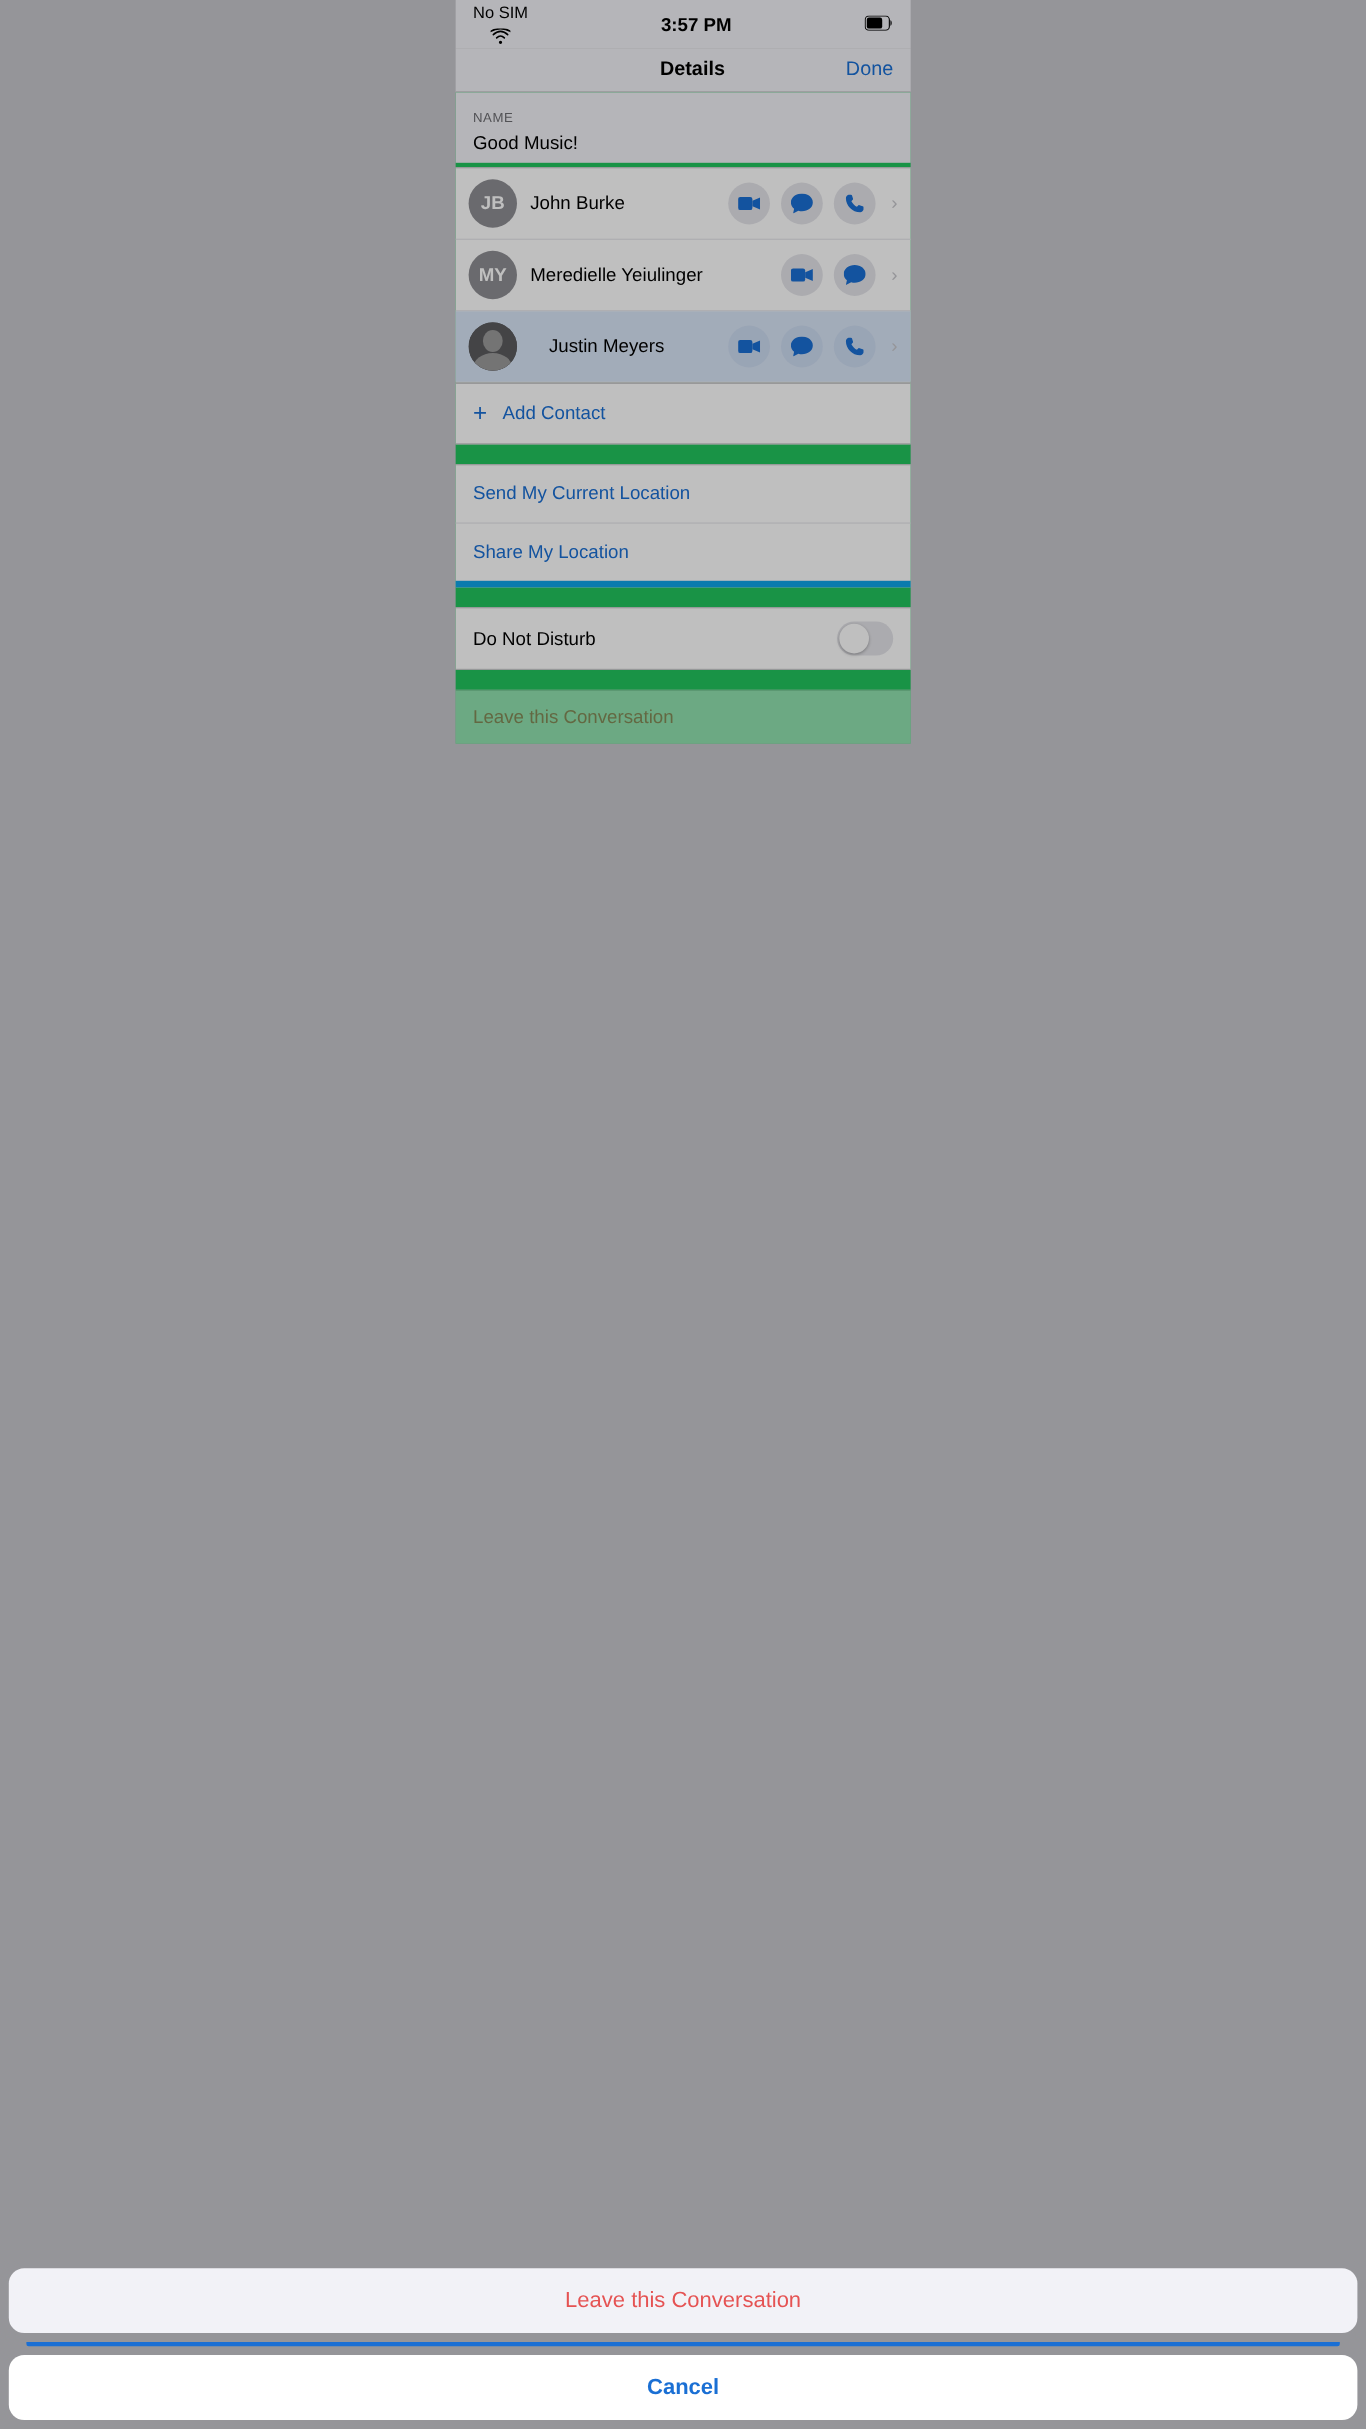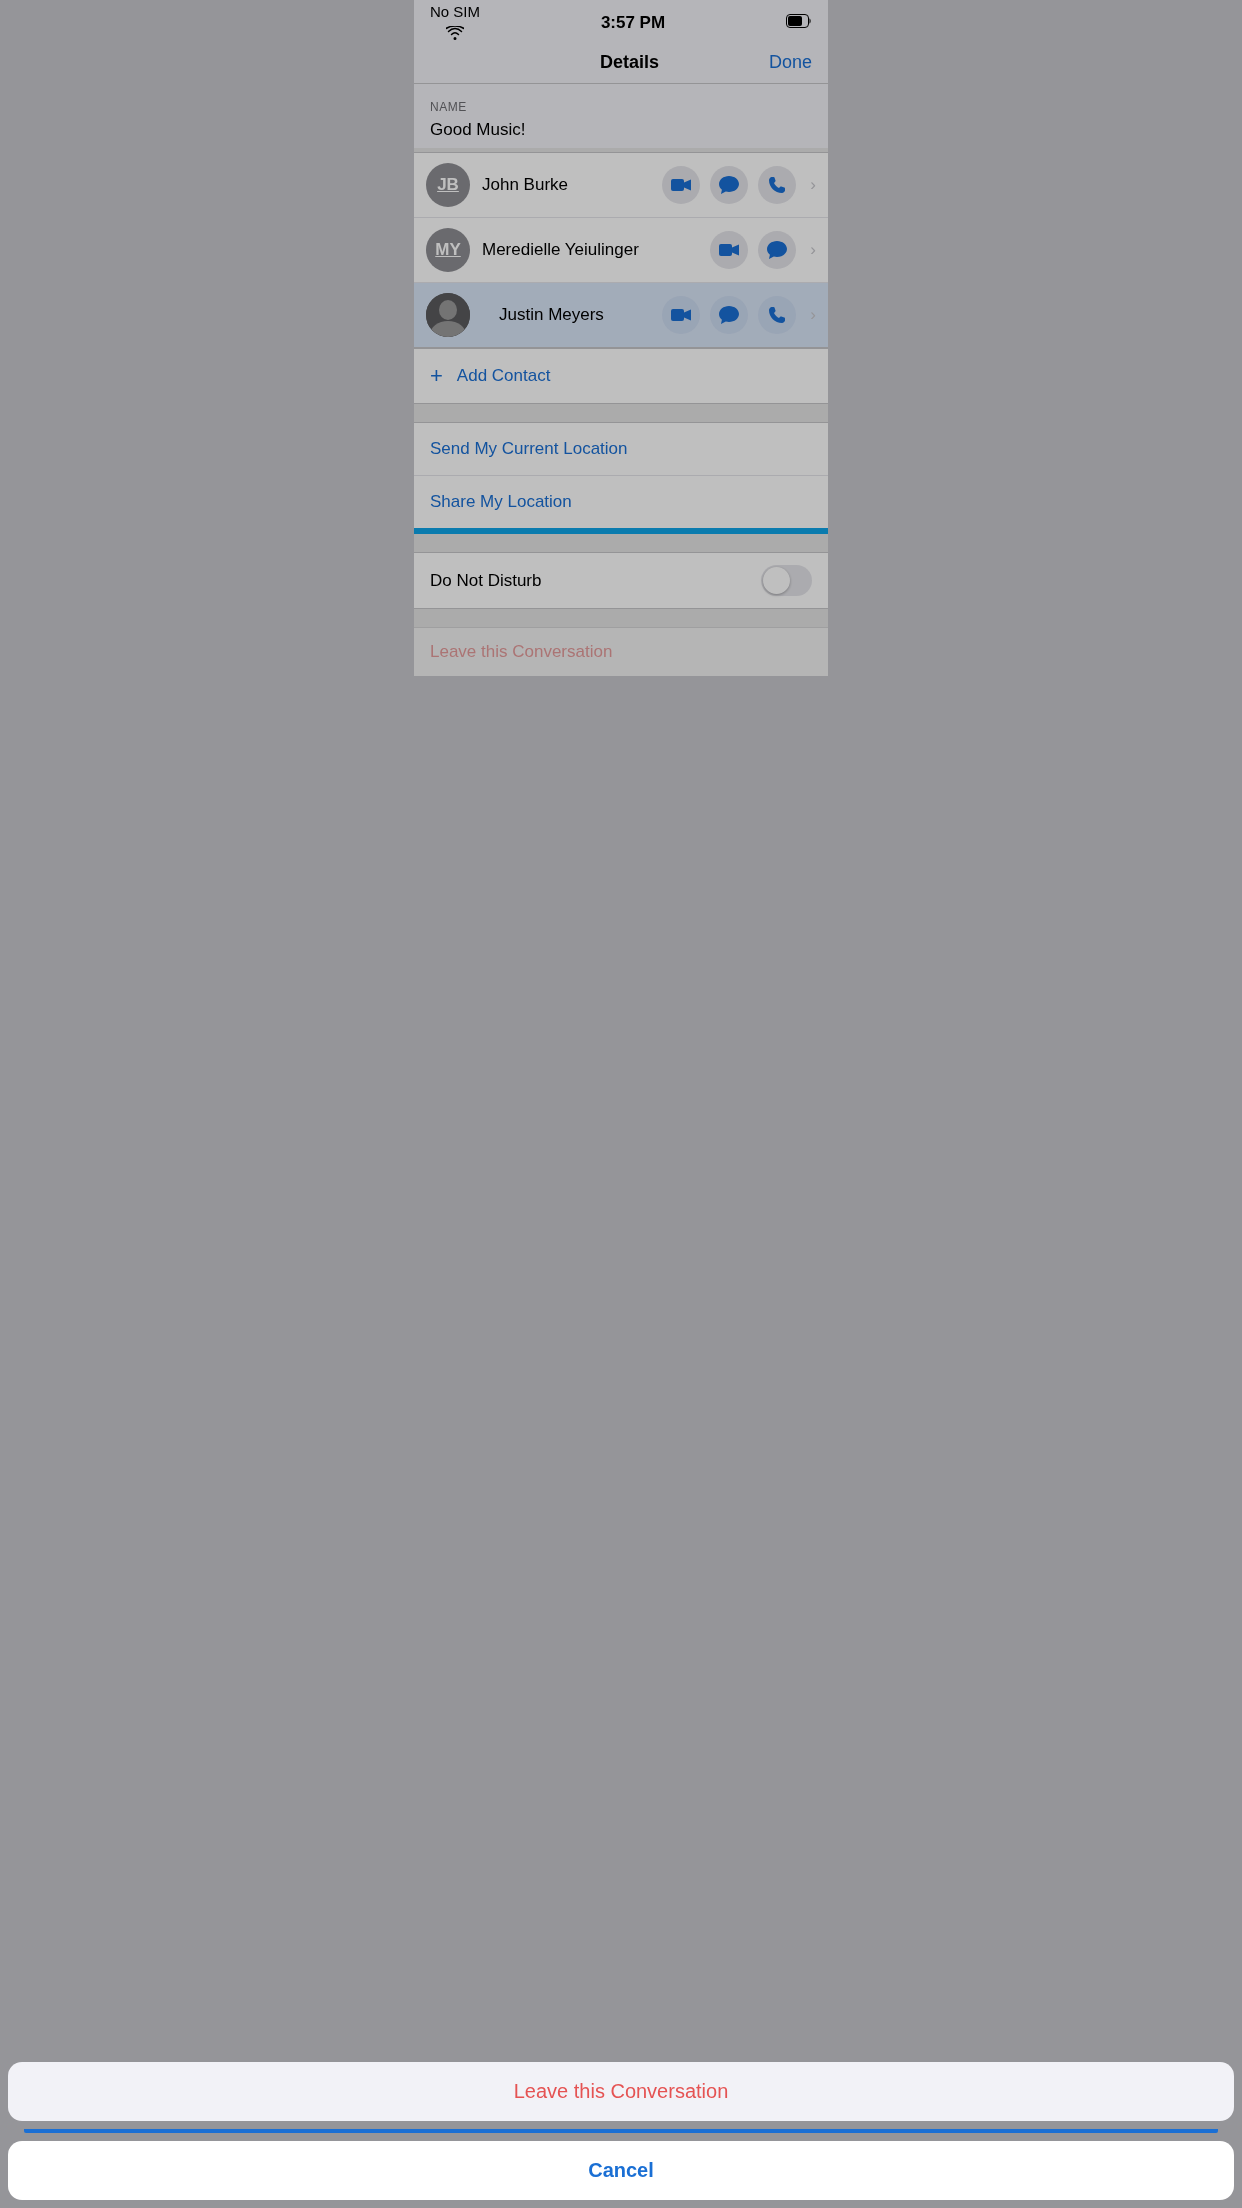--- a/index.html
+++ b/index.html
@@ -69,7 +69,7 @@
 
     
     .content {
-      background: #e5e5e5;
+      background: #22c55e;
       flex: 1;
     }
 

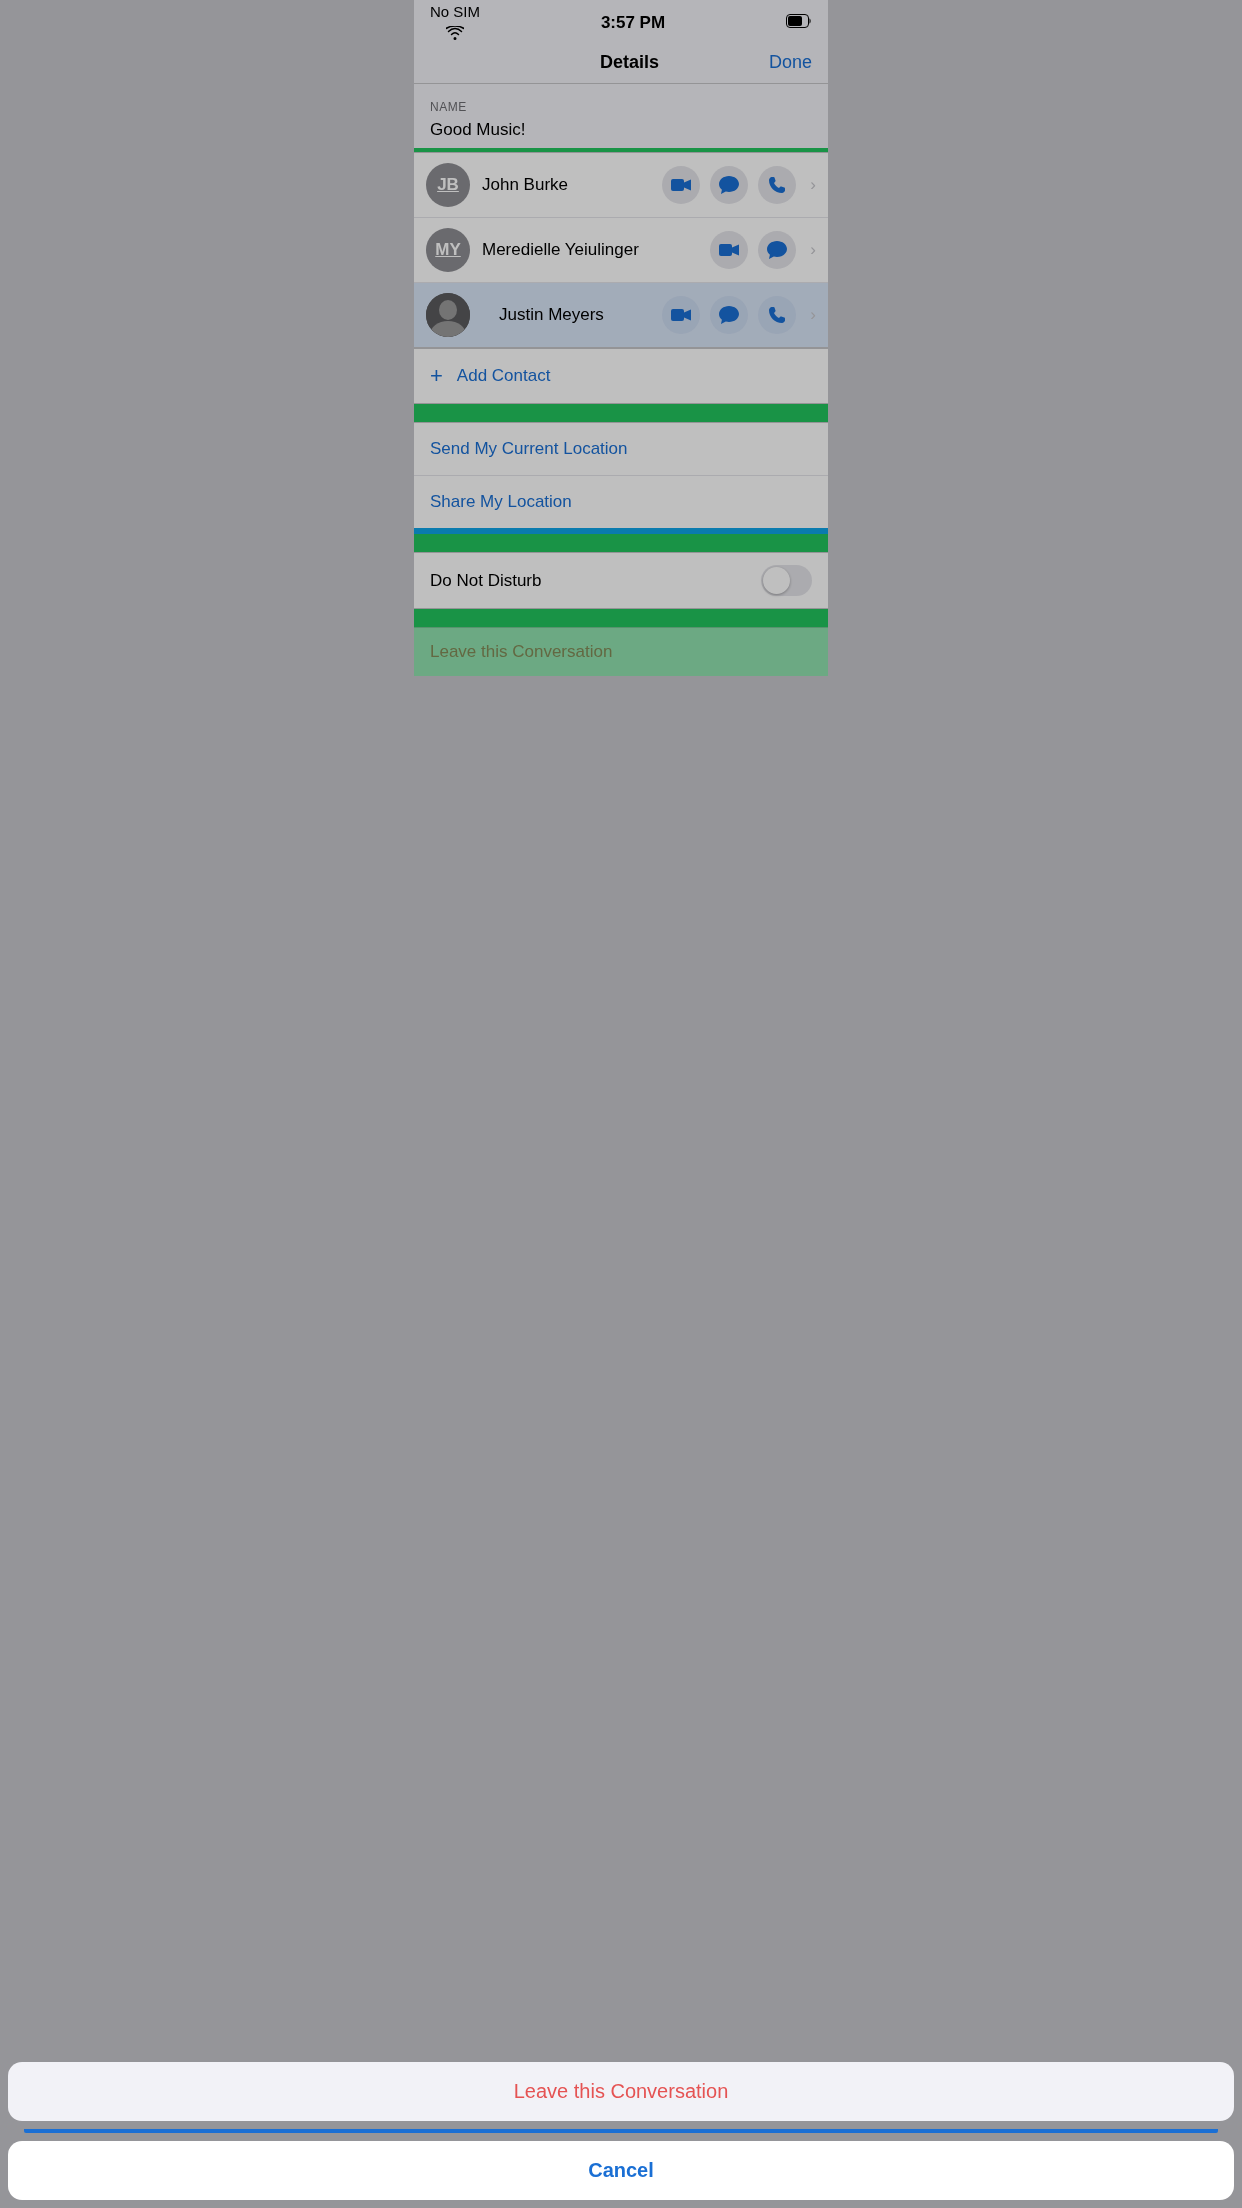--- a/index.html
+++ b/index.html
@@ -125,7 +125,6 @@
       color: #fff;
       flex-shrink: 0;
       margin-right: 12px;
-      text-decoration: underline;
     }
     .avatar.jb { background: #8e8e93; }
     .avatar.my { background: #8e8e93; }

